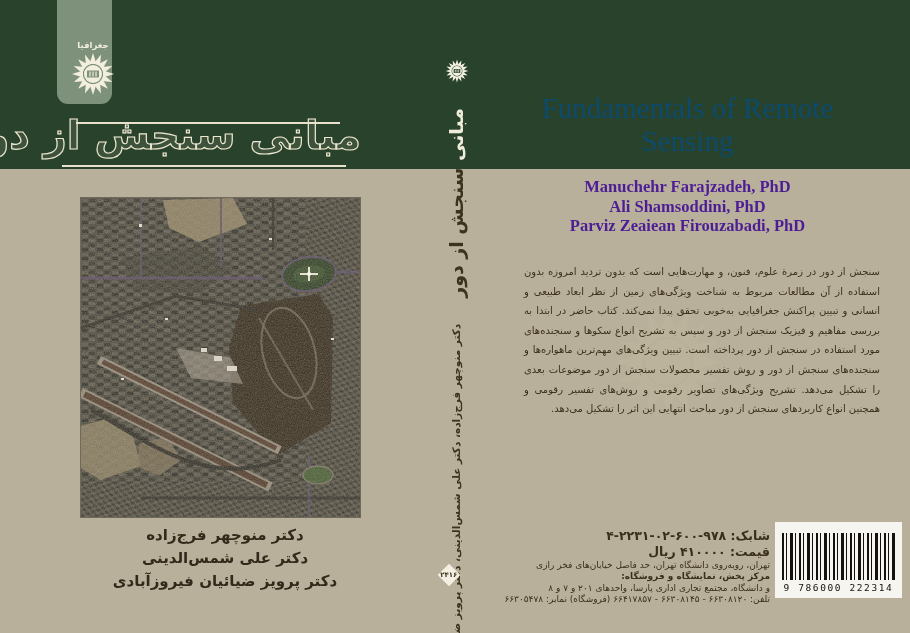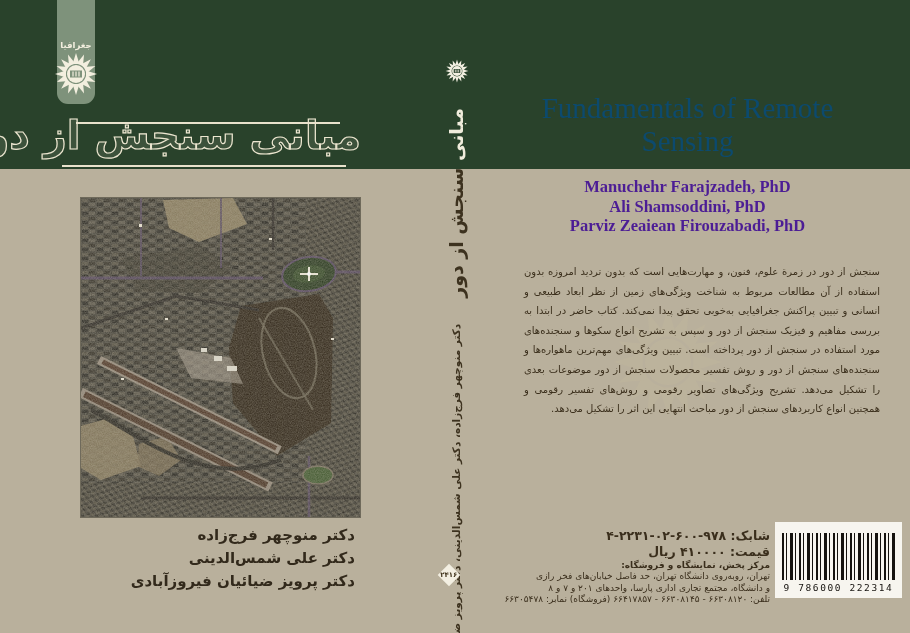--- a/index.html
+++ b/index.html
@@ -9,7 +9,7 @@
 
   
   .cat-band{position:absolute;left:57px;top:0;width:38px;height:104px;background:#7e927b;
-            border-radius:0 0 11px 11px;display:flex;flex-direction:column;align-items:center;}
+            border-radius:0 0 11px 11px;display:flex;flex-direction:column;align-items:center;padding-left:17px;}
   .cat-label{margin-top:40px;font-size:8.5px;font-weight:bold;color:#f3efdf;direction:rtl;}
   .cat-band svg{margin-top:1px;}
 

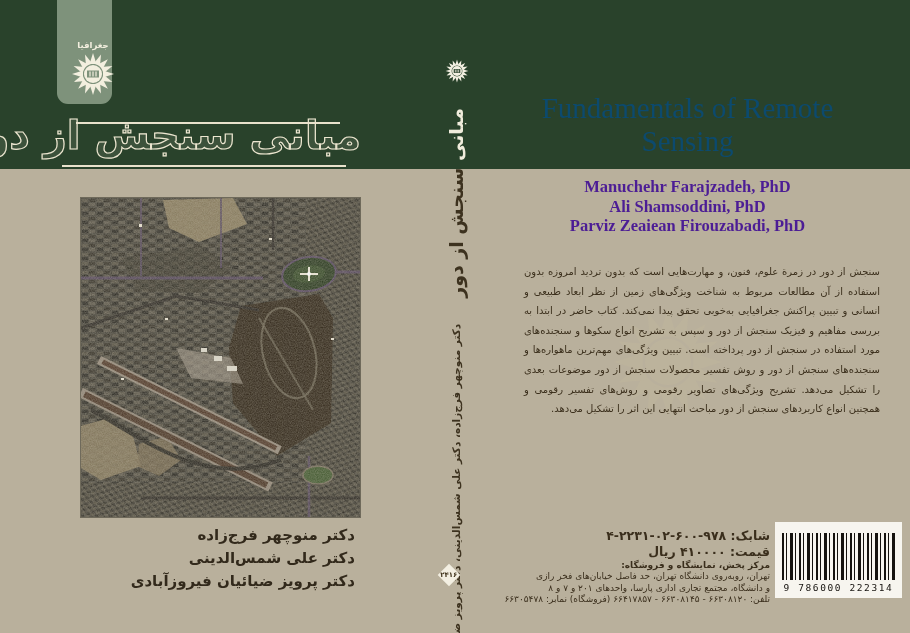--- a/index.html
+++ b/index.html
@@ -24,7 +24,7 @@
 
   .sat{position:absolute;left:80px;top:197px;width:279px;height:319px;border:1px solid #6f6a5b;}
 
-  .back-authors{position:absolute;left:95px;top:524px;width:260px;direction:rtl;
+  .back-authors{position:absolute;left:95px;top:524px;width:260px;text-align:center;direction:rtl;
                 color:#32291b;font-size:15px;font-weight:bold;line-height:23px;}
 
   

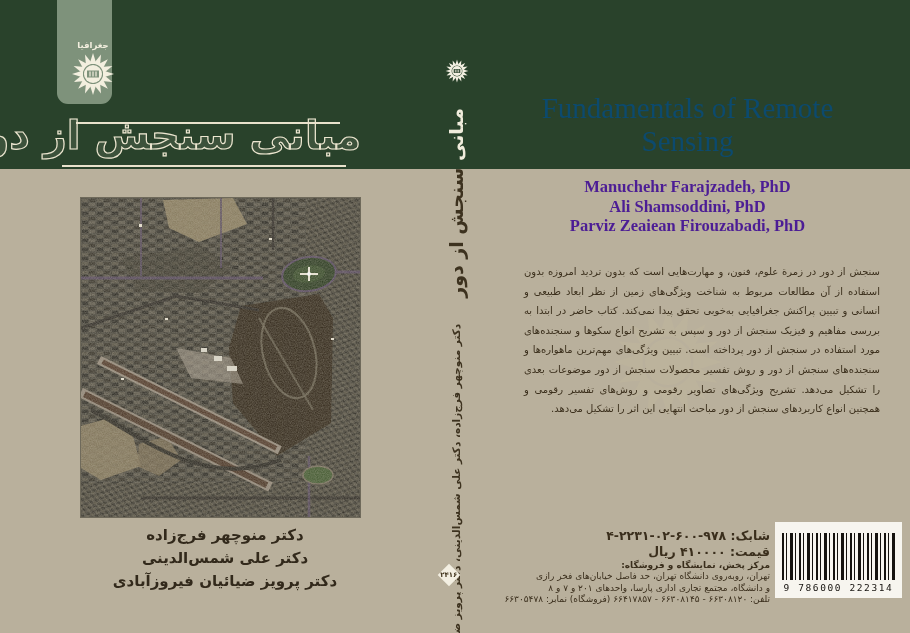--- a/index.html
+++ b/index.html
@@ -240,8 +240,8 @@
     <div class="imprint">
       <div class="big">شابک: ۹۷۸-۶۰۰-۰۲-۲۲۳۱-۴</div>
       <div class="big">قیمت: ۴۱۰۰۰۰ ریال</div>
+      <div class="small">تهران، روبه‌روی دانشگاه تهران، حد فاصل خیابان‌های فخر رازی</div>
       <div class="small heading">مرکز پخش، نمایشگاه و فروشگاه:</div>
-      <div class="small">تهران، روبه‌روی دانشگاه تهران، حد فاصل خیابان‌های فخر رازی</div>
       <div class="small">و دانشگاه، مجتمع تجاری اداری پارسا، واحدهای ۲۰۱ و ۷ و ۸</div>
       <div class="small">تلفن: ۶۶۳۰۸۱۲۰ - ۶۶۳۰۸۱۴۵ - ۶۶۴۱۷۸۵۷ (فروشگاه)    نمابر: ۶۶۳۰۵۴۷۸</div>
     </div>

